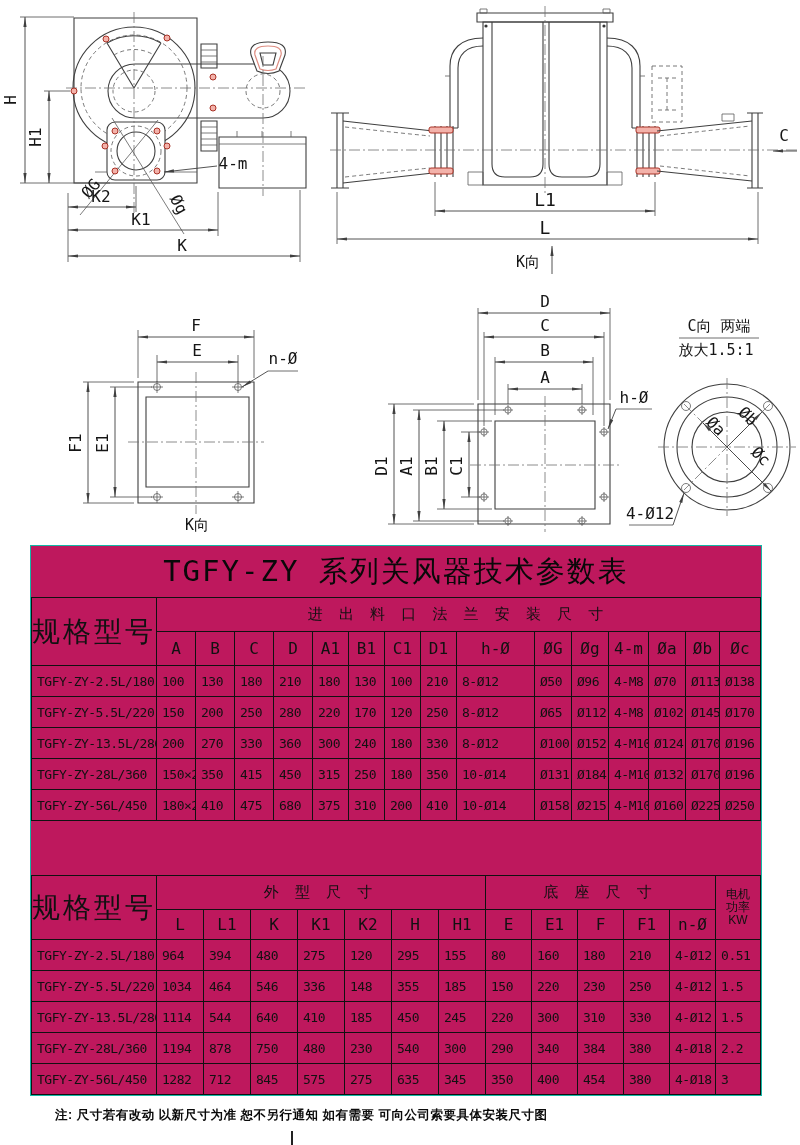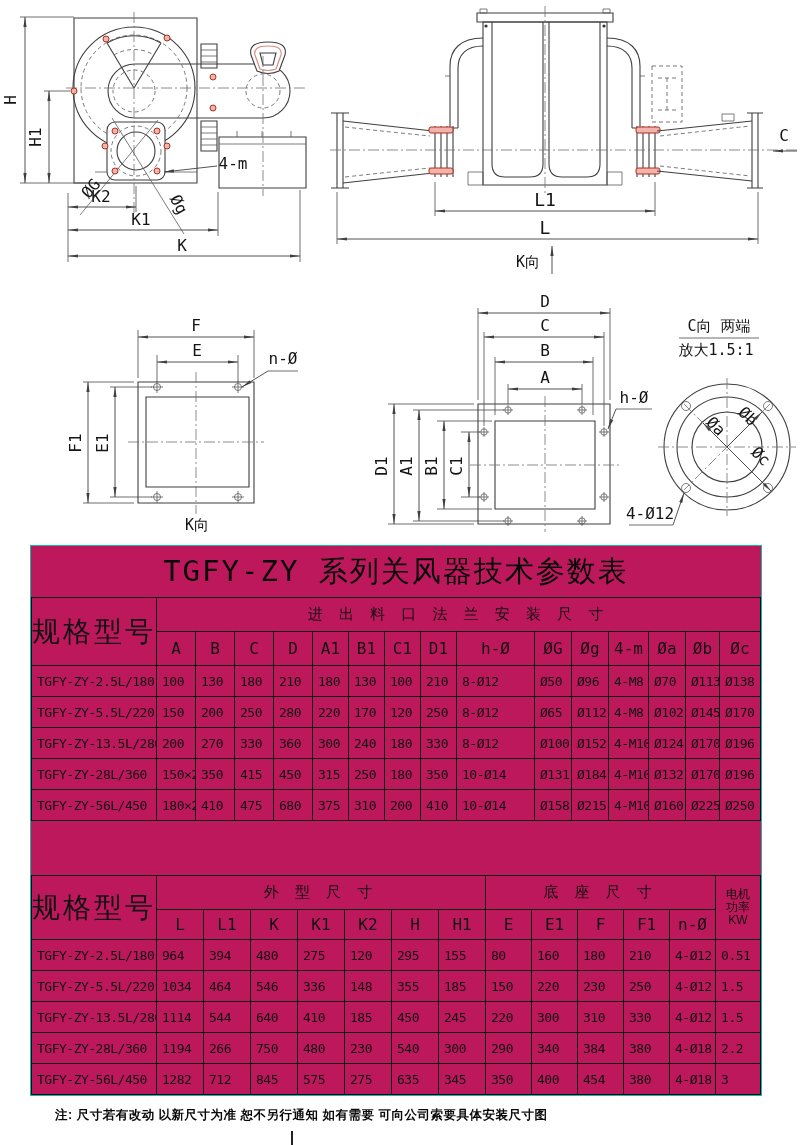--- a/index.html
+++ b/index.html
@@ -484,7 +484,7 @@
           <tr>
             <td class="model">TGFY-ZY-28L/360</td>
             <td>1194</td>
-            <td>266</td>
+            <td>878</td>
             <td>750</td>
             <td>480</td>
             <td>230</td>

